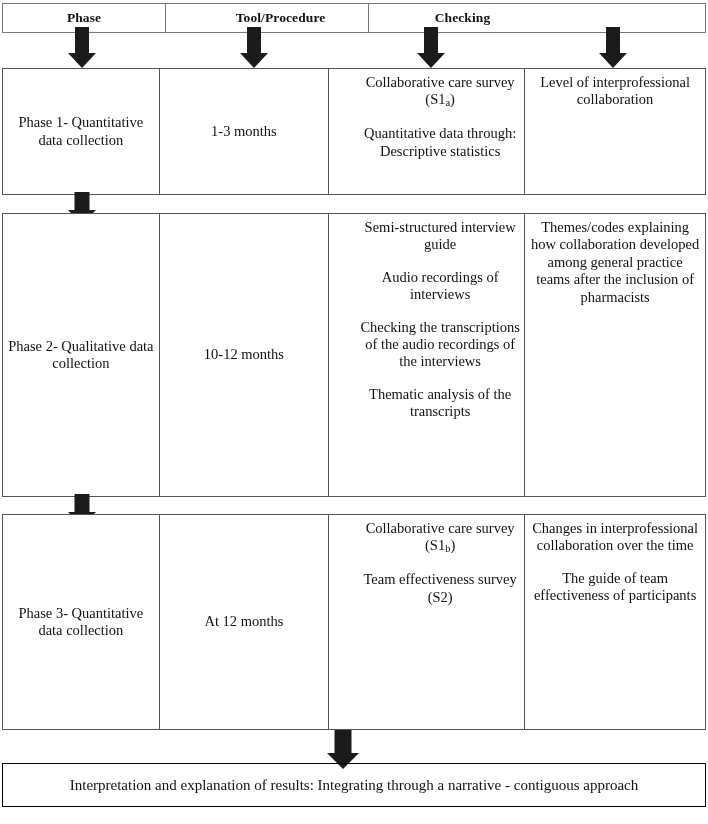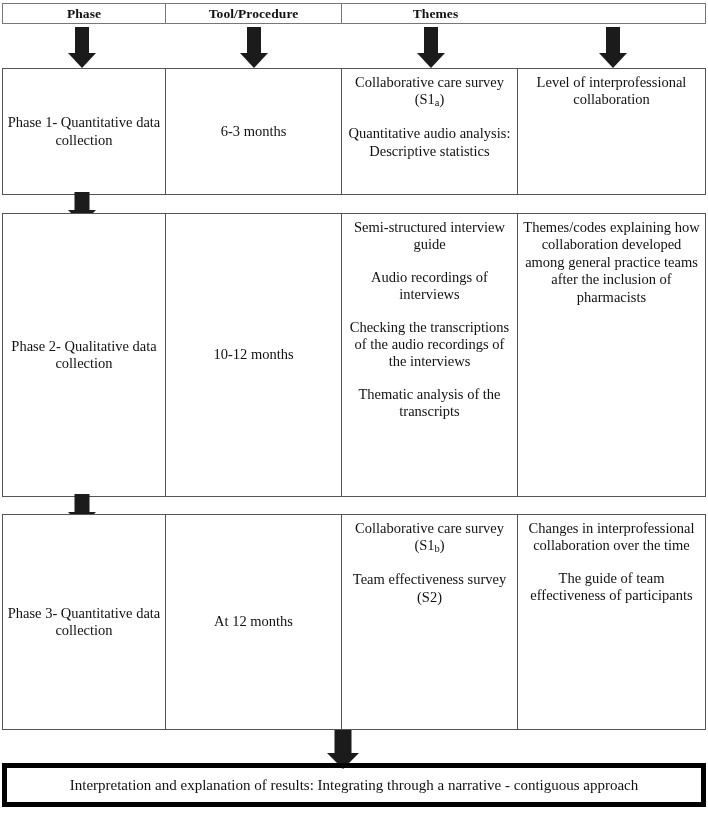--- a/index.html
+++ b/index.html
@@ -30,7 +30,7 @@
     left: 2px;
     top: 3px;
     width: 704px;
-    height: 21px;
+    height: 30px;
     display: flex;
     border: 1px solid #777777;
   }

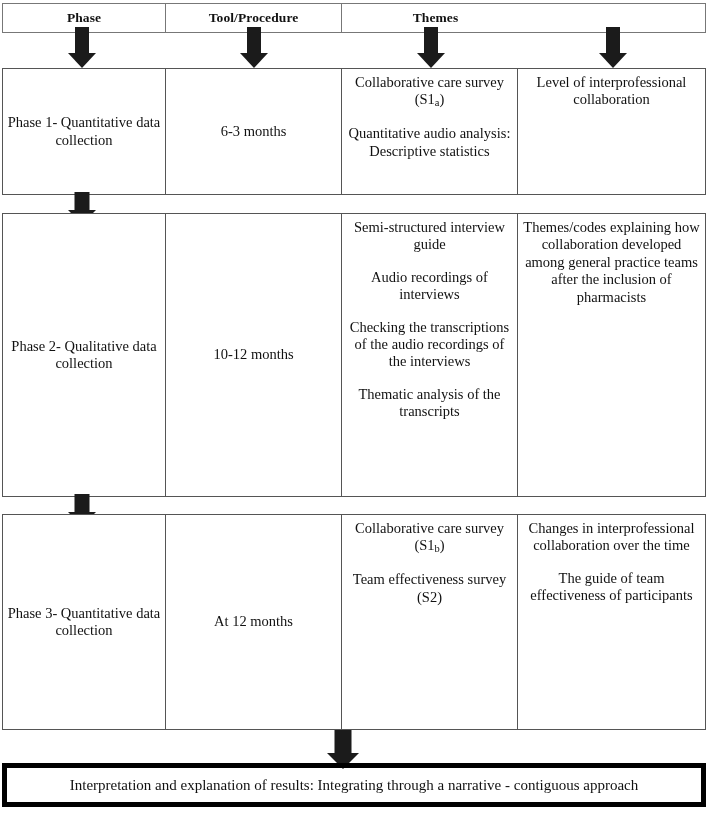--- a/index.html
+++ b/index.html
@@ -83,7 +83,7 @@
   
   .c1 { width: 163px; }
   .c2 { width: 176px; }
-  .c3 { width: 176px; }
+  .c3 { width: 176px; margin-left: 27px; }
   .c4 { width: 187px; }
 
   

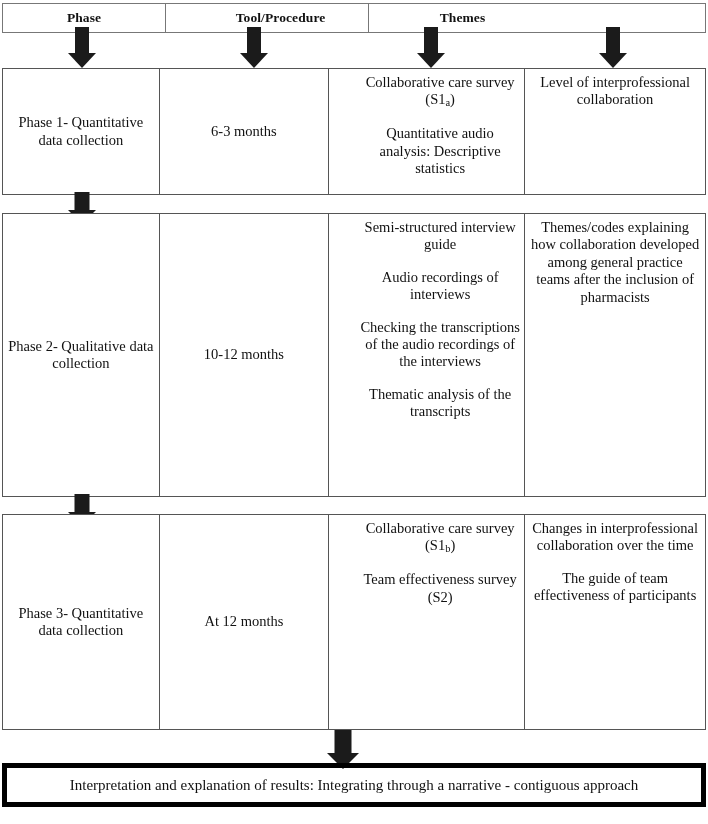--- a/index.html
+++ b/index.html
@@ -169,7 +169,7 @@
       <span>Tool/Procedure</span>
     </div>
     <div class="hdr-cell c4">
-      <span>Themes</span>
+      <span>Checking</span>
     </div>
   </div>
 

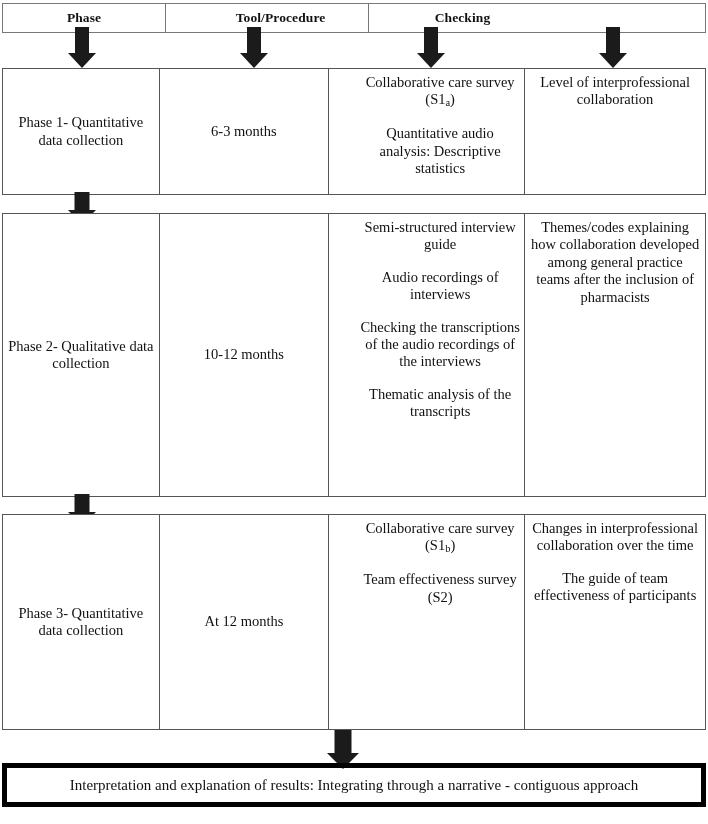--- a/index.html
+++ b/index.html
@@ -195,7 +195,7 @@
       <div class="cell-inner">Phase 1- Quantitative data collection</div>
     </div>
     <div class="cell c2">
-      <div class="cell-inner">6-3 months</div>
+      <div class="cell-inner">1-3 months</div>
     </div>
     <div class="cell c3 top-aligned">
       <p class="para"><span>Collaborative care survey (S1</span><sub>a</sub><span>)</span></p>

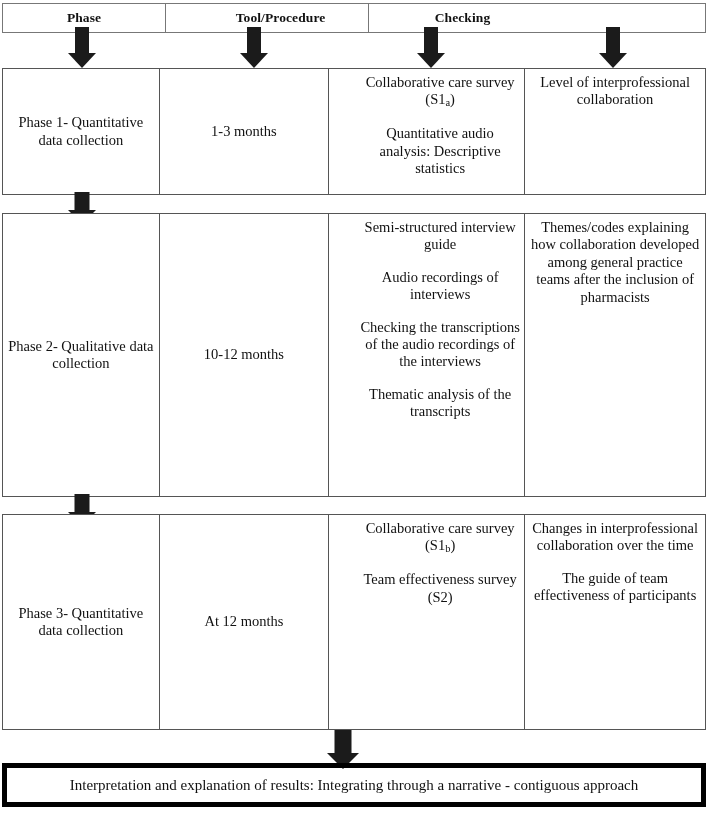--- a/index.html
+++ b/index.html
@@ -199,7 +199,7 @@
     </div>
     <div class="cell c3 top-aligned">
       <p class="para"><span>Collaborative care survey (S1</span><sub>a</sub><span>)</span></p>
-      <p class="para">Quantitative audio analysis: Descriptive statistics</p>
+      <p class="para">Quantitative data through: Descriptive statistics</p>
     </div>
     <div class="cell c4 top-aligned">
       <p class="para">Level of interprofessional collaboration</p>

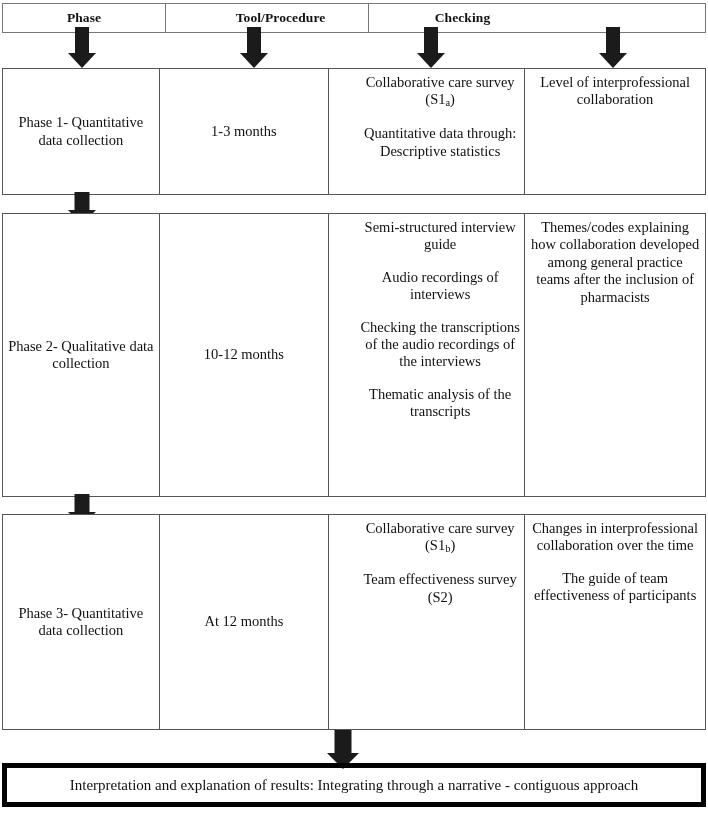--- a/index.html
+++ b/index.html
@@ -93,7 +93,7 @@
     top: 763px;
     width: 704px;
     height: 44px;
-    border: 5px solid #000000;
+    border: 1px solid #000000;
     display: flex;
     align-items: center;
     justify-content: center;

